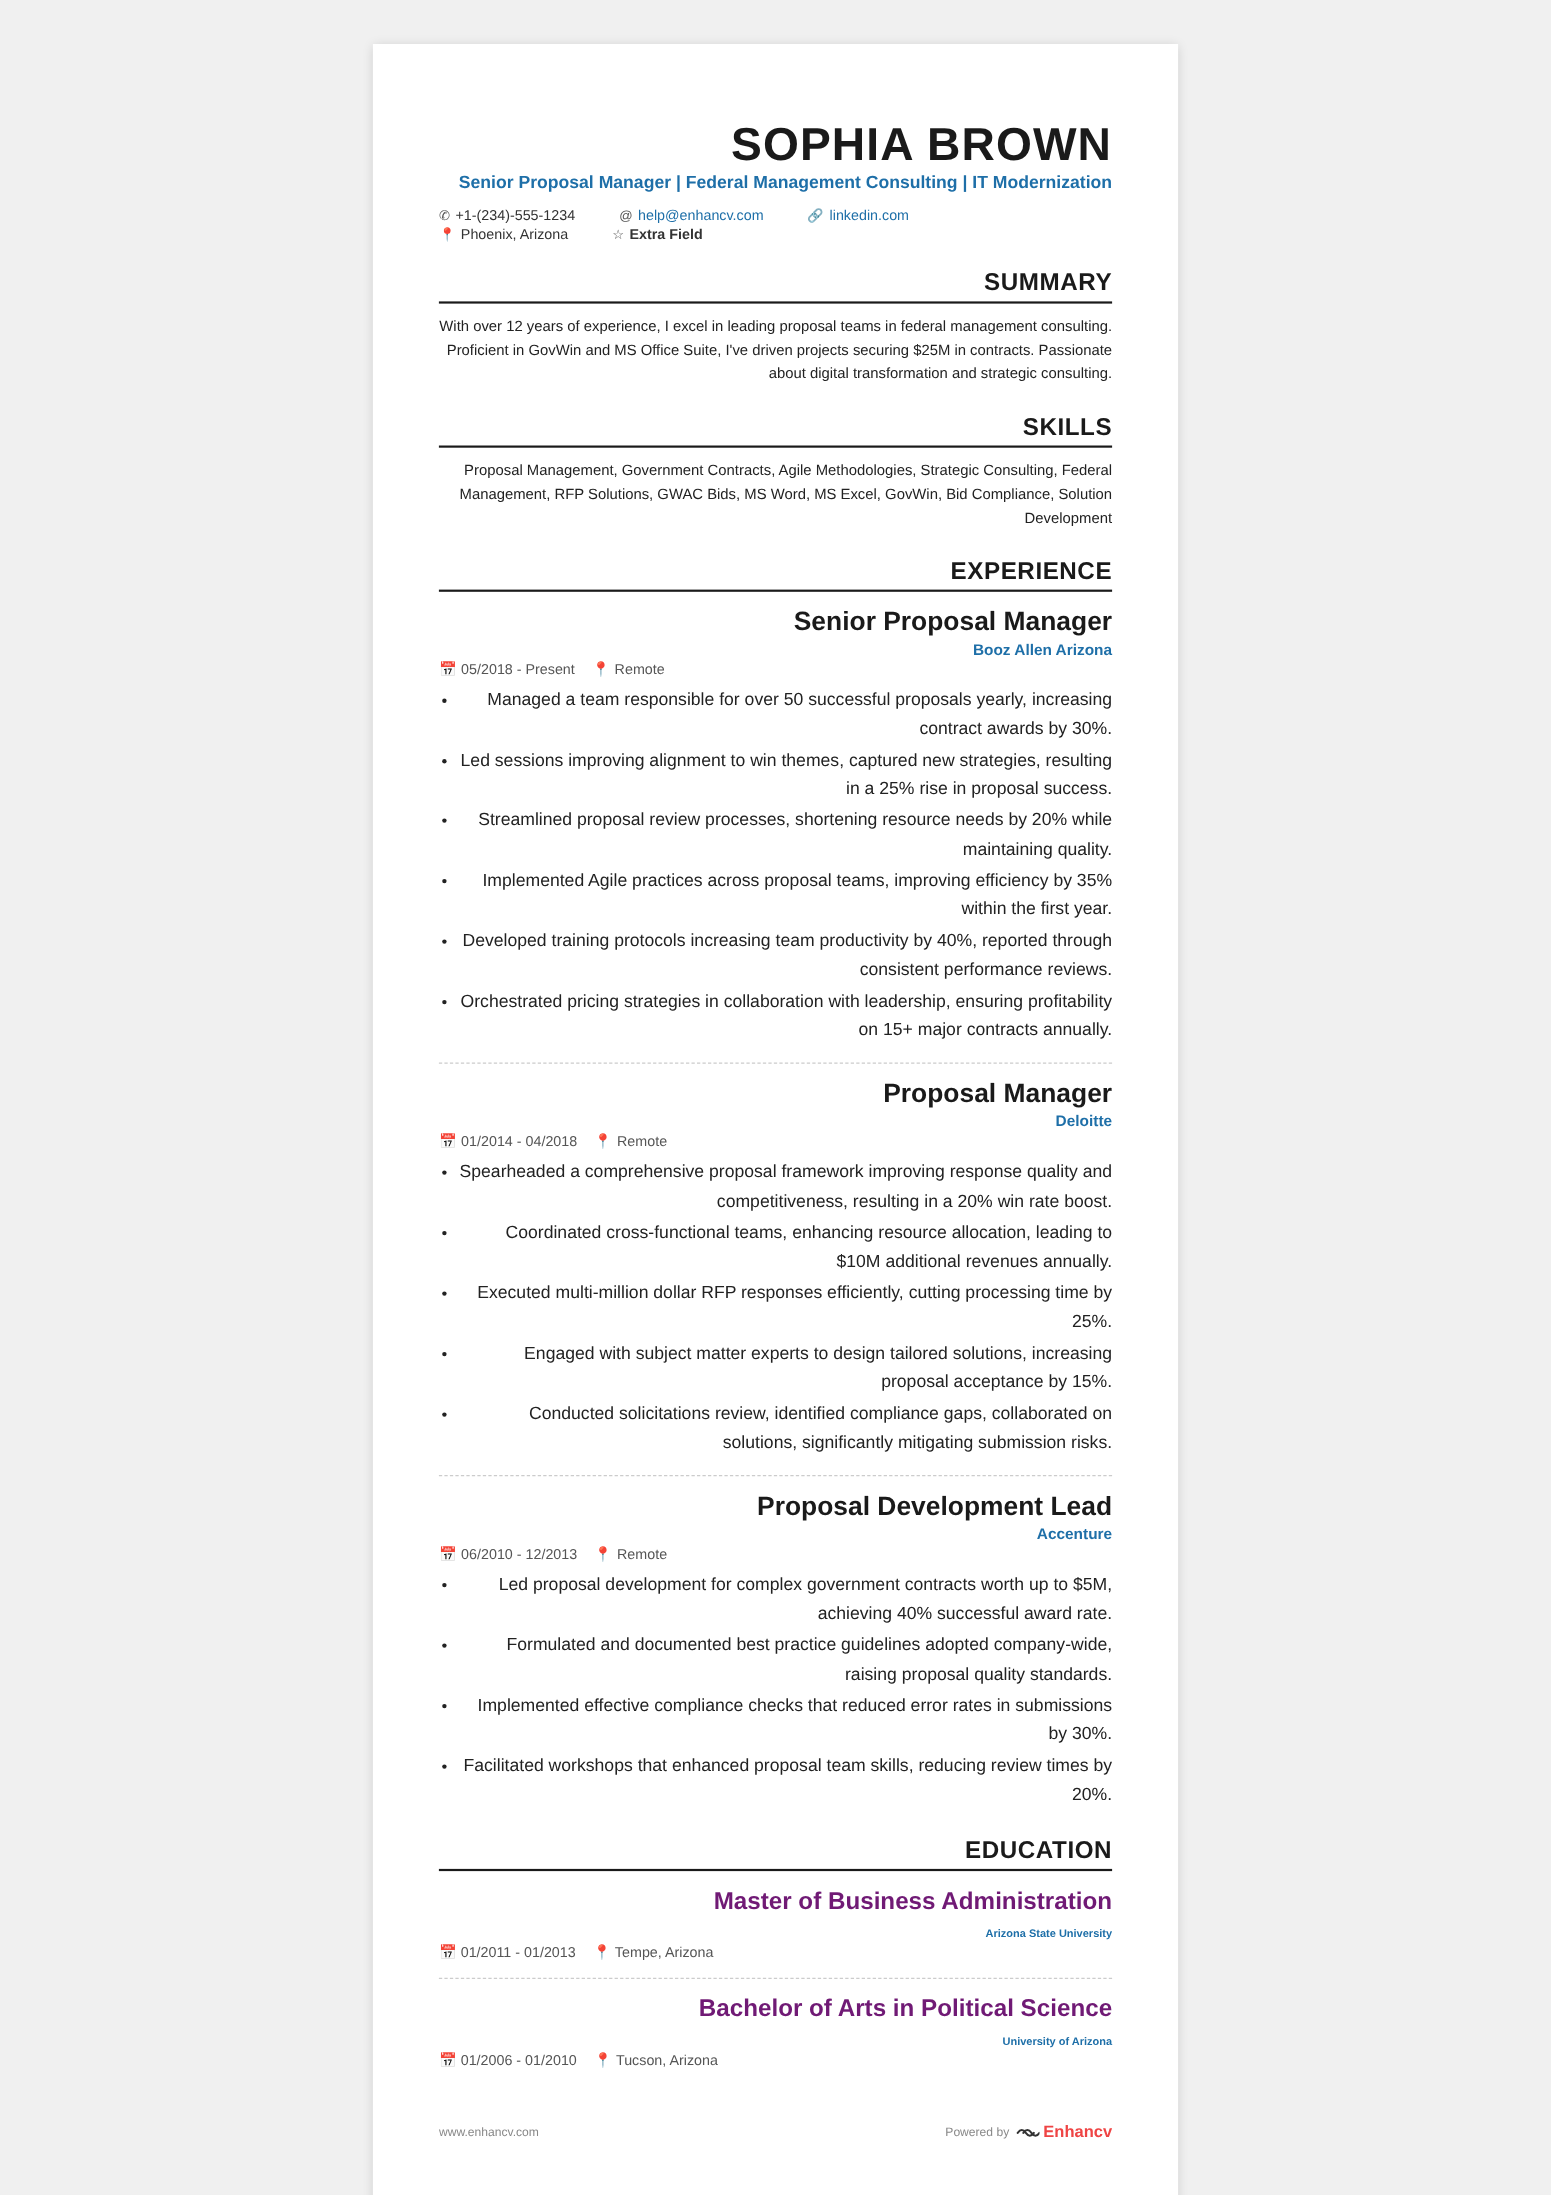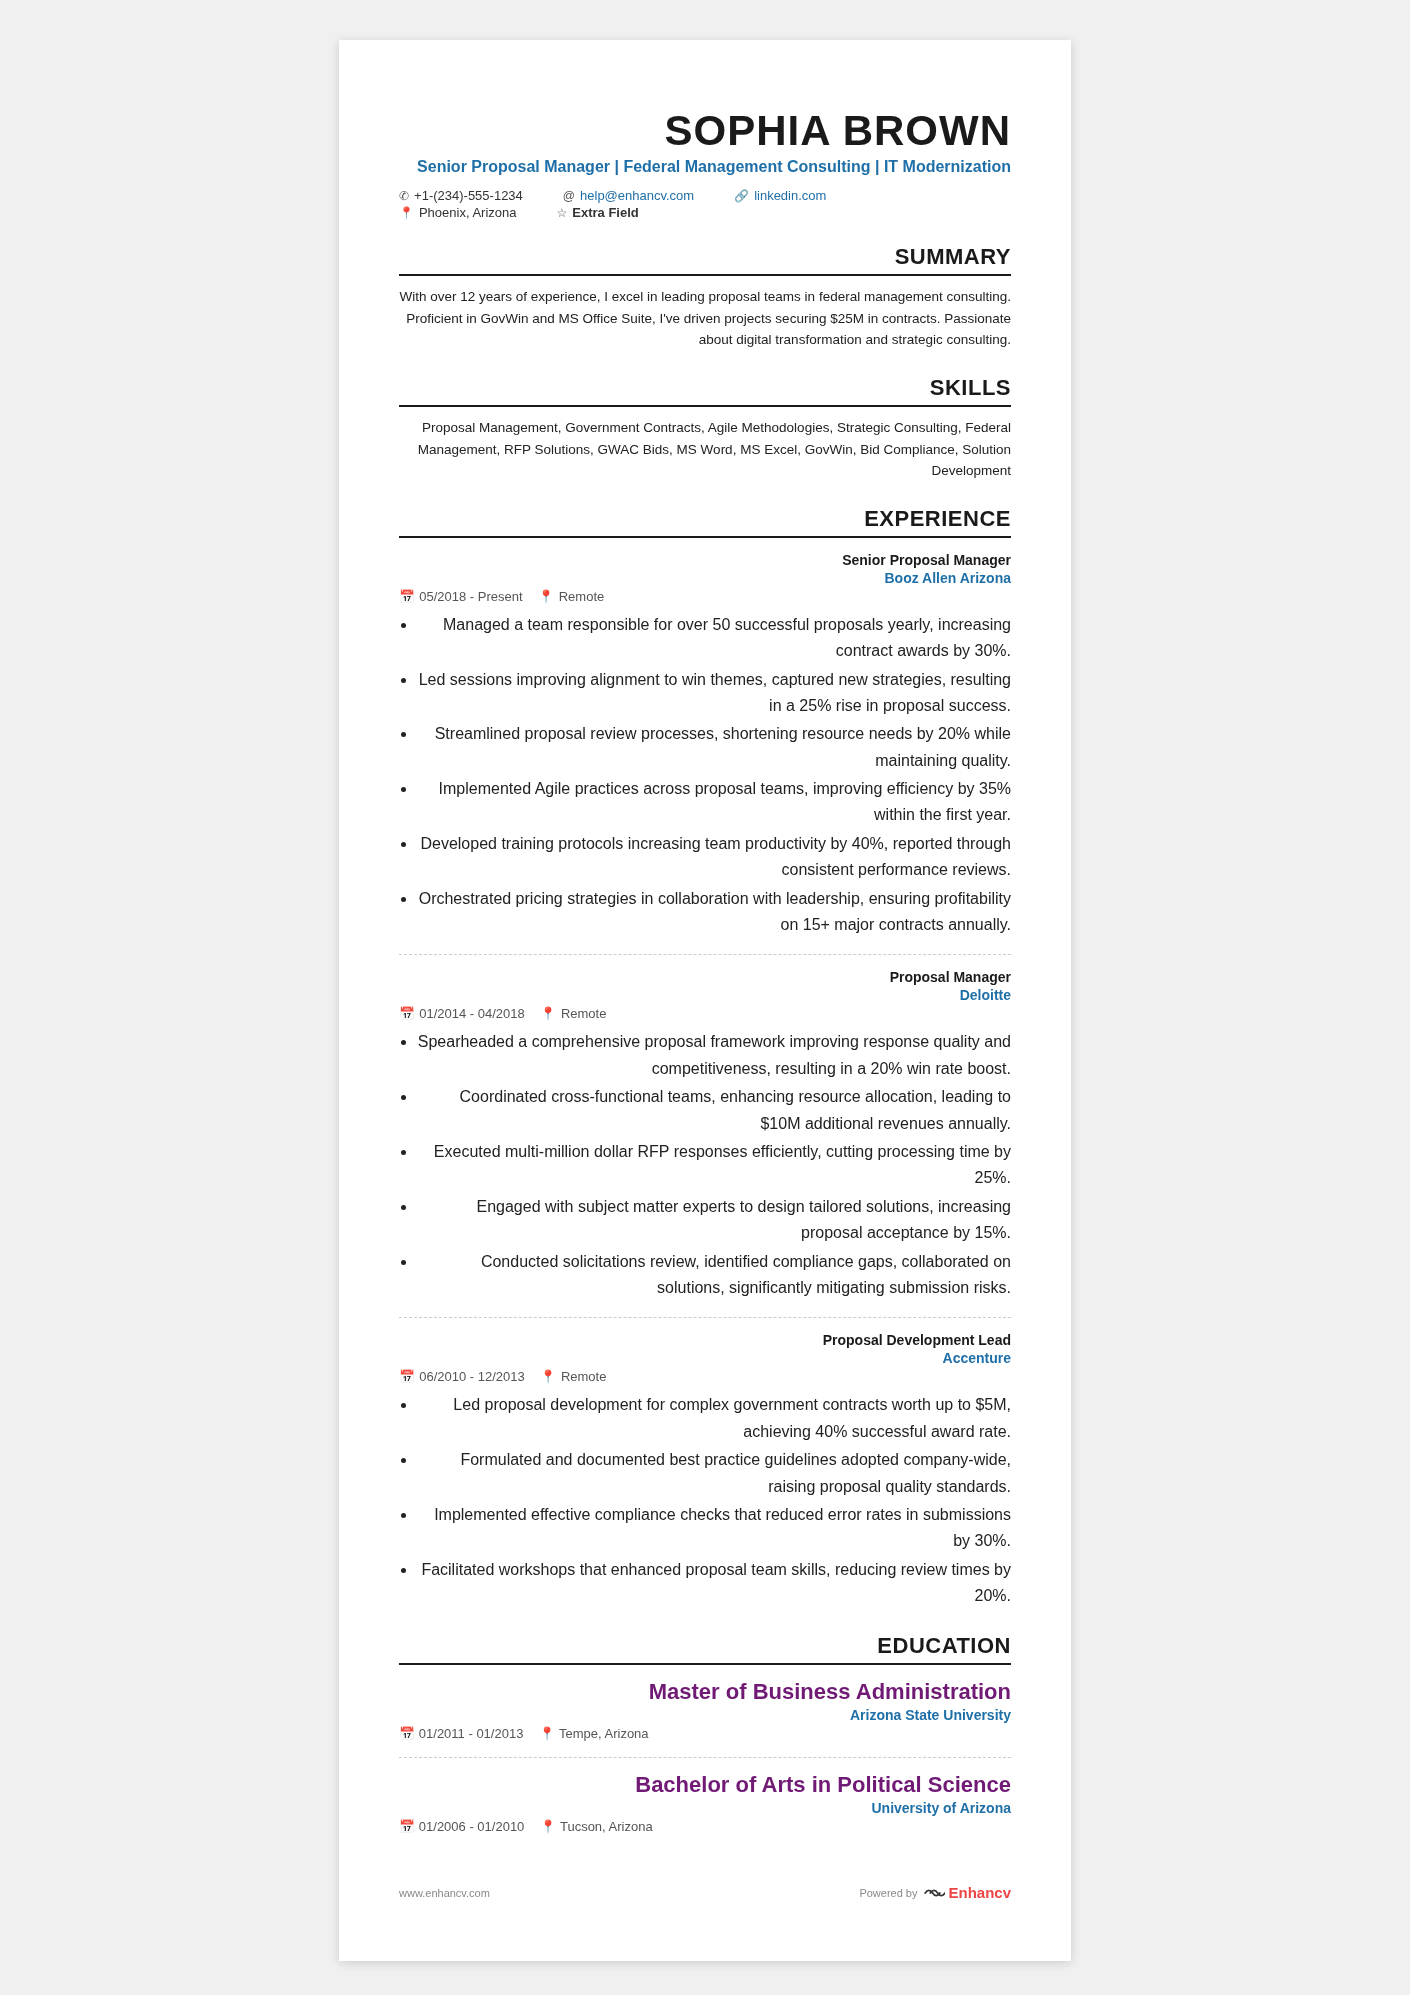--- a/index.html
+++ b/index.html
@@ -82,7 +82,7 @@
       font-family: Arial, sans-serif;
     }
     .job-title {
-      font-size: 14px;
+      font-size: 24px;
       font-weight: 700;
       color: #1a1a1a;
       font-family: Arial, sans-serif;

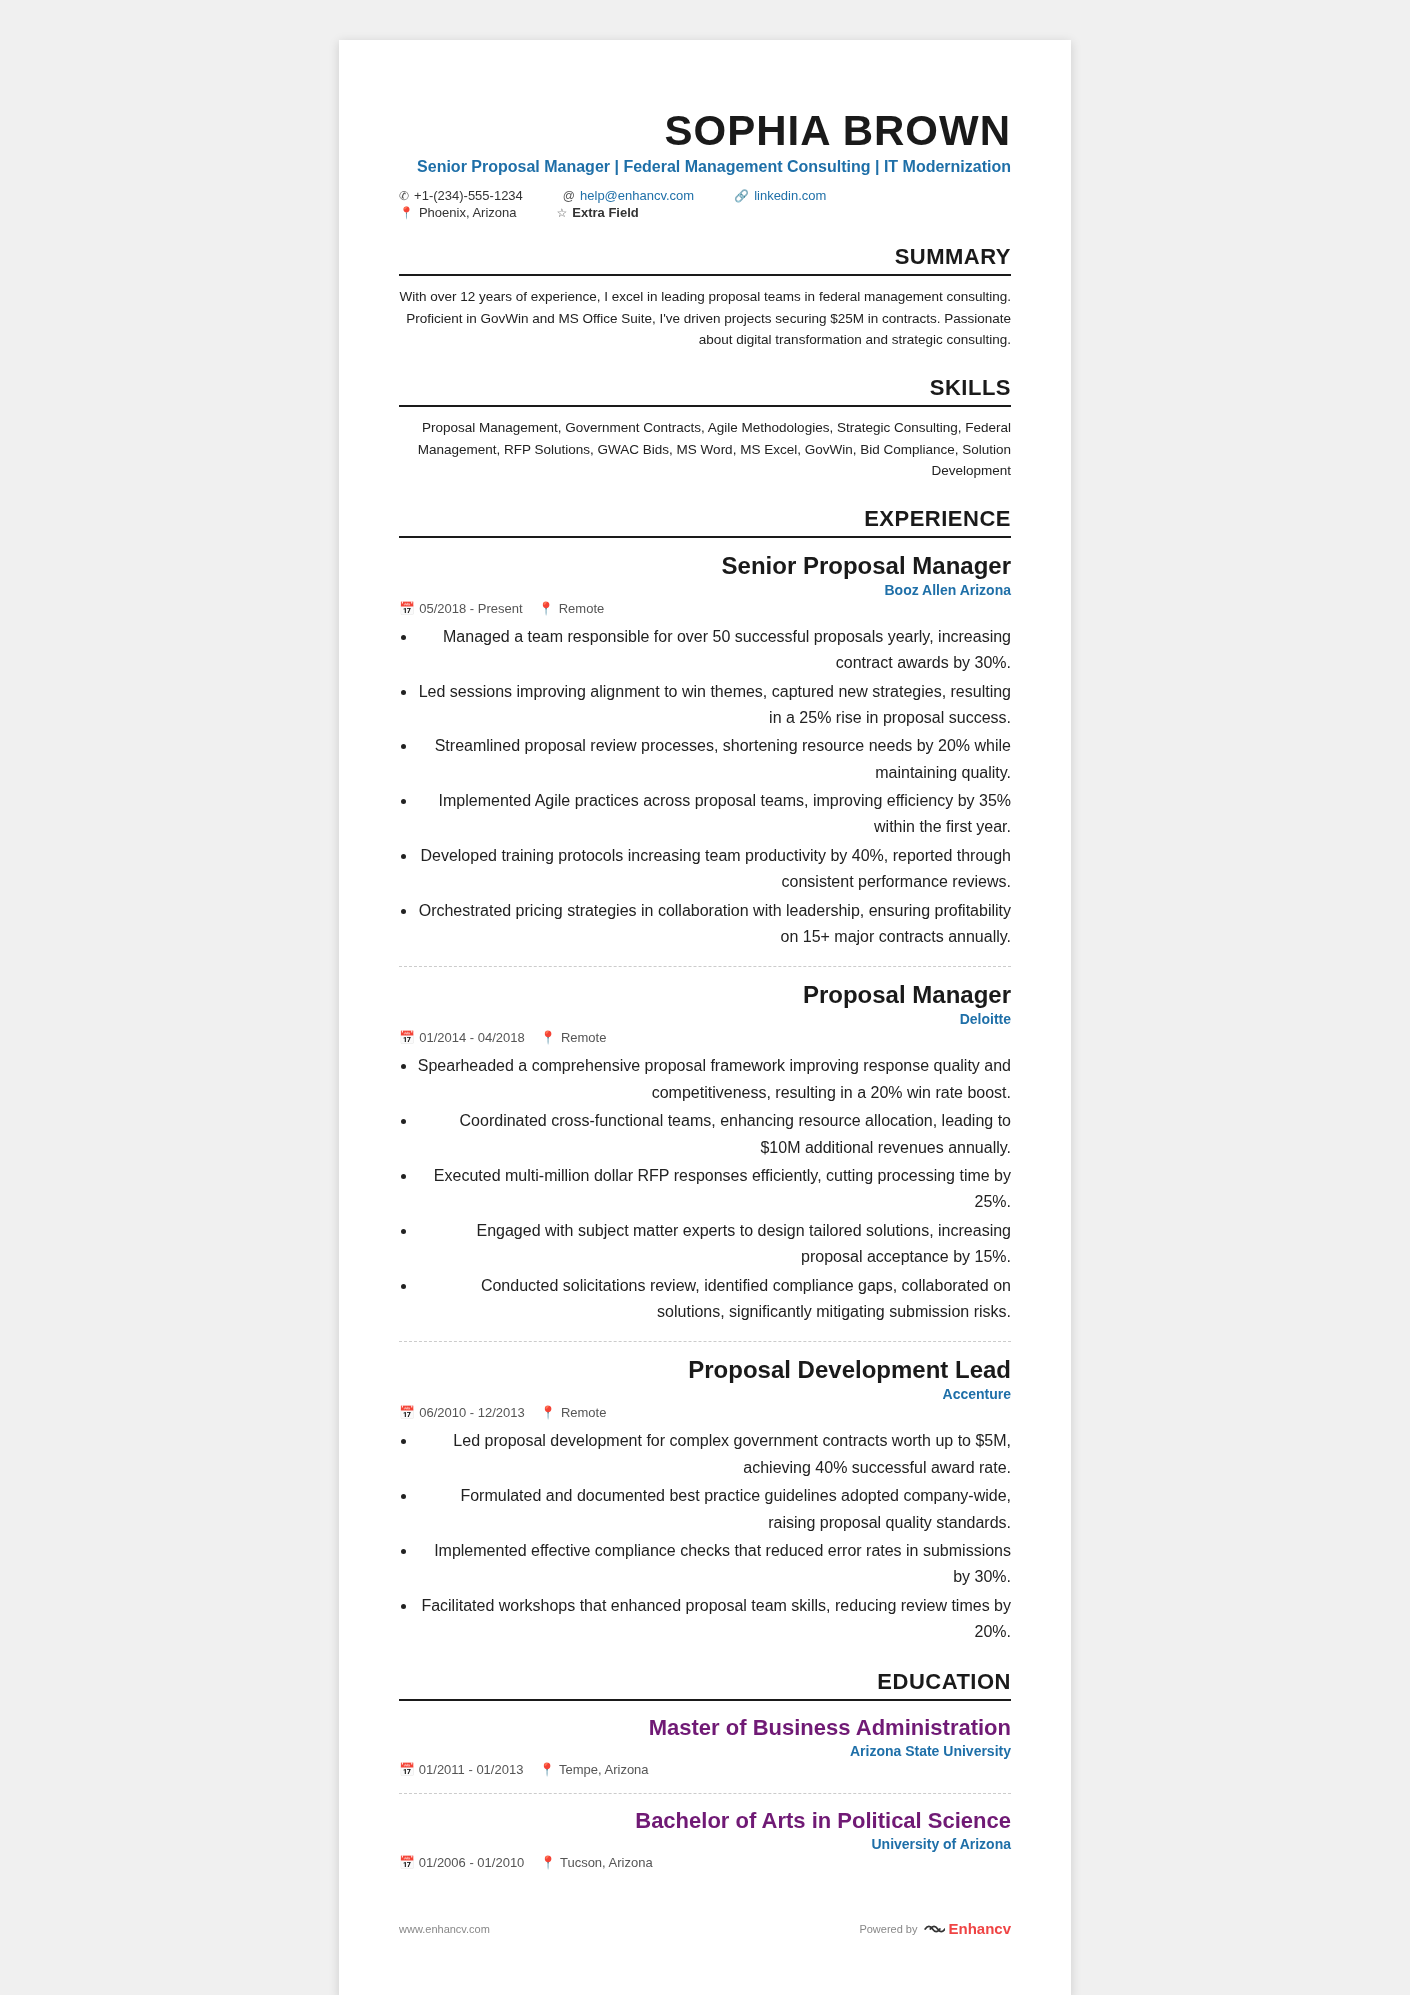--- a/index.html
+++ b/index.html
@@ -133,11 +133,11 @@
       margin-top: 14px;
     }
     .edu-school {
-      font-size: 14px;
+      font-size: 10px;
       font-weight: 700;
       color: #1e6fa8;
       font-family: Arial, sans-serif;
-      margin-top: 2px;
+      margin-top: 12px;
     }
     .edu-meta {
       font-size: 13px;

